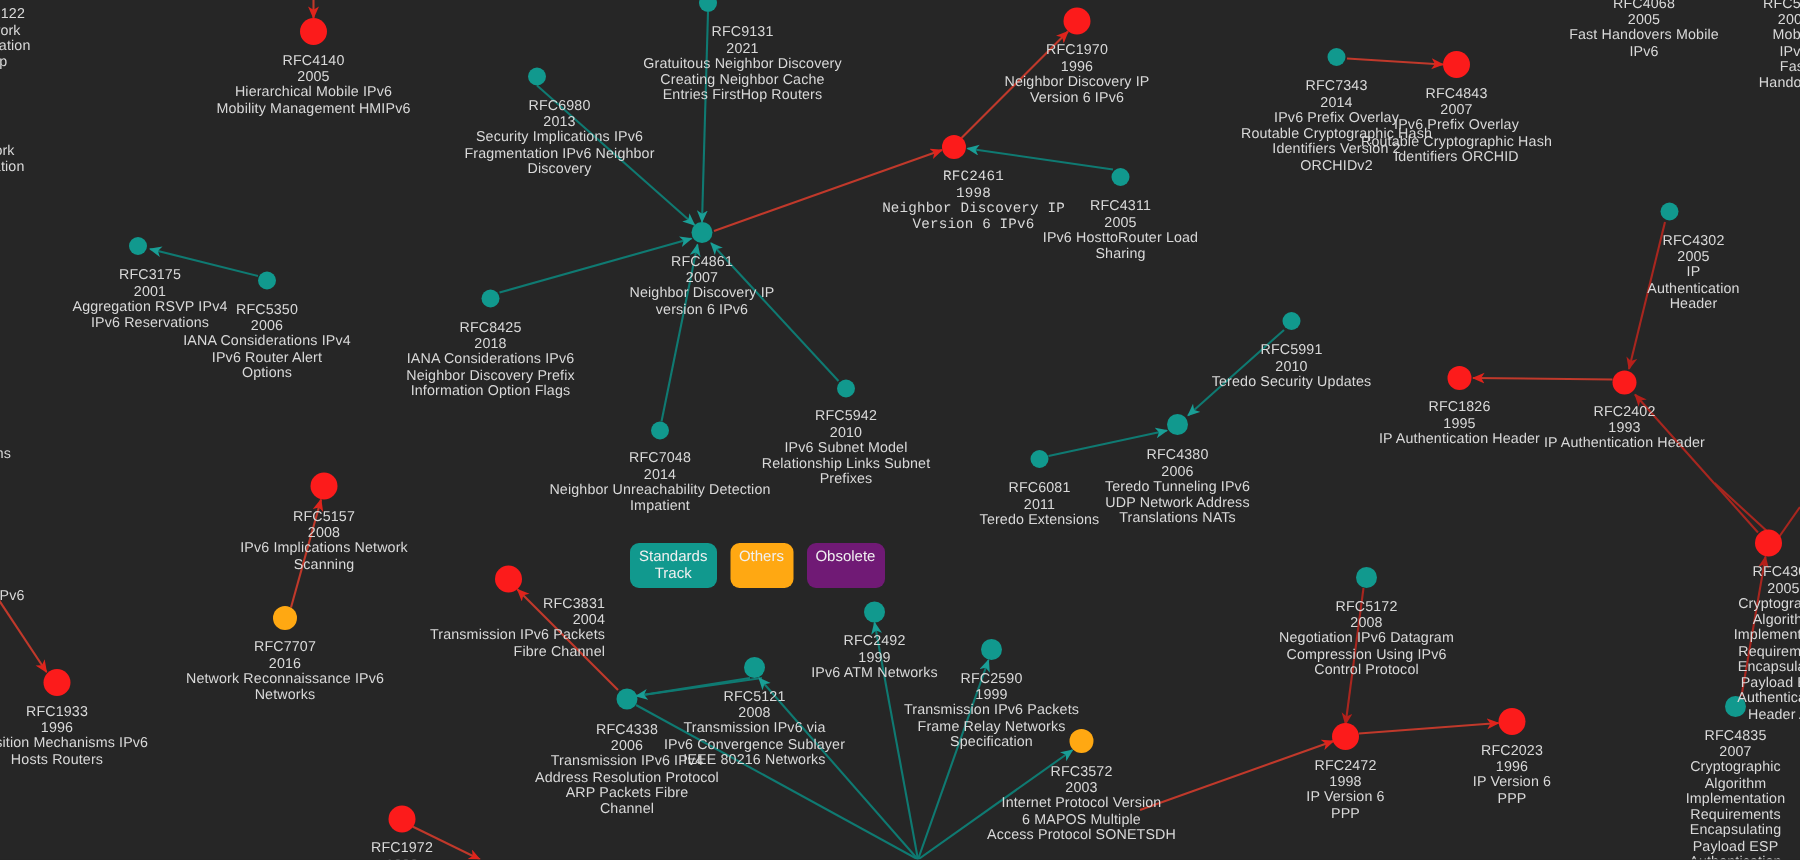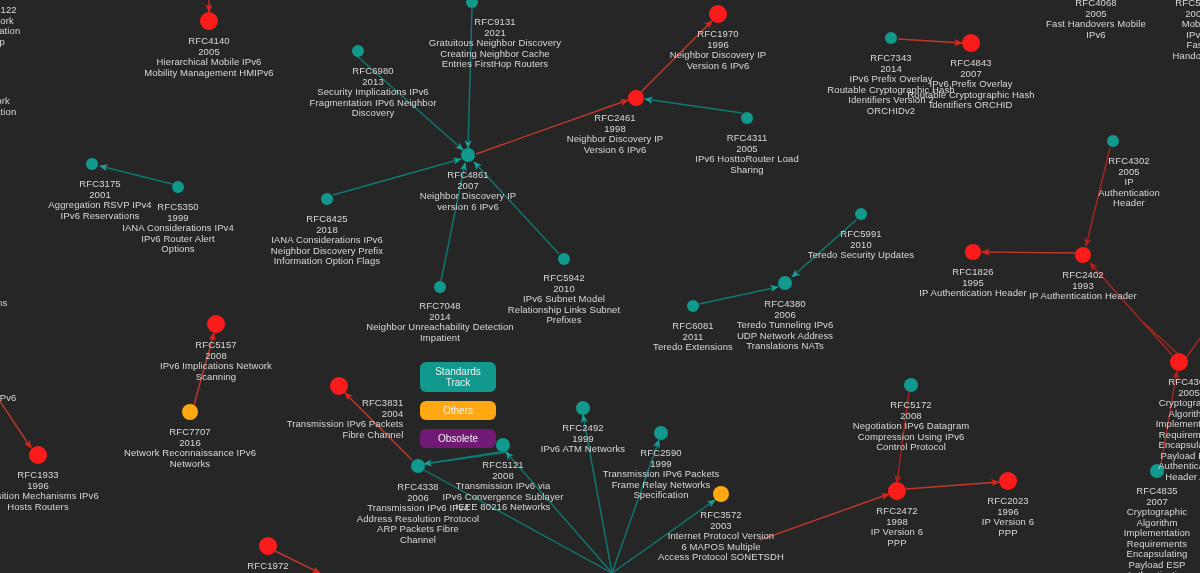--- a/index.html
+++ b/index.html
@@ -167,7 +167,7 @@
 1996
 Neighbor Discovery IP
 Version 6 IPv6</div>
-      <div class="node-label" style="left: 615px; top: 113px;">RFC2461
+      <div class="node-label" style="left: 649px; top: 113px; font-family: Liberation Mono, monospace;">RFC2461
 1998
 Neighbor Discovery IP
 Version 6 IPv6</div>

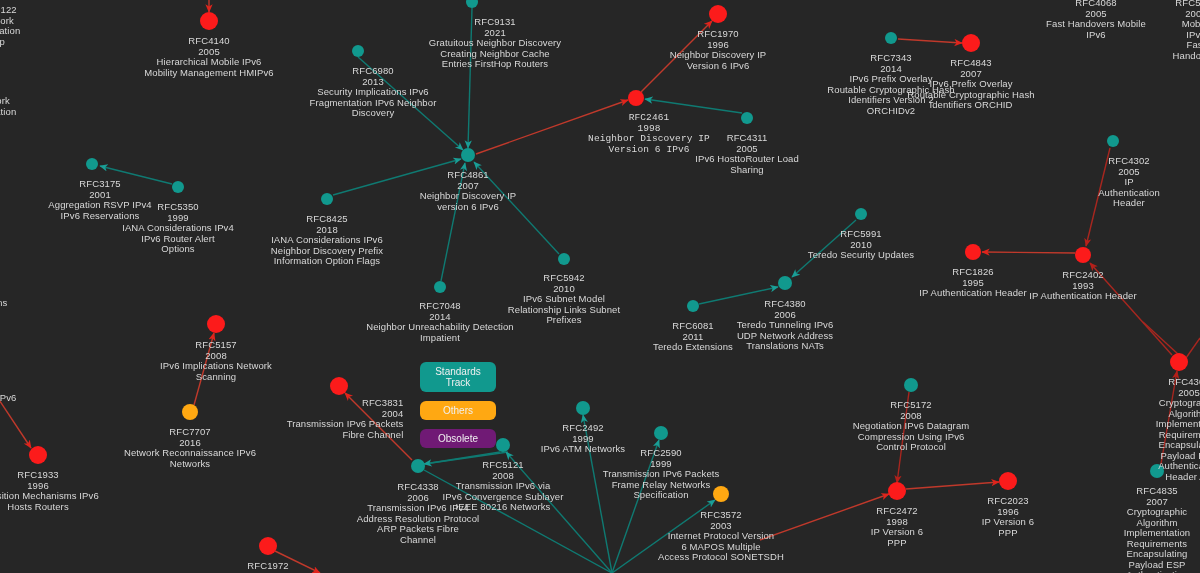--- a/index.html
+++ b/index.html
@@ -208,7 +208,7 @@
 Aggregation RSVP IPv4
 IPv6 Reservations</div>
       <div class="node-label" style="left: 178px; top: 202px;">RFC5350
-1999
+2006
 IANA Considerations IPv4
 IPv6 Router Alert
 Options</div>

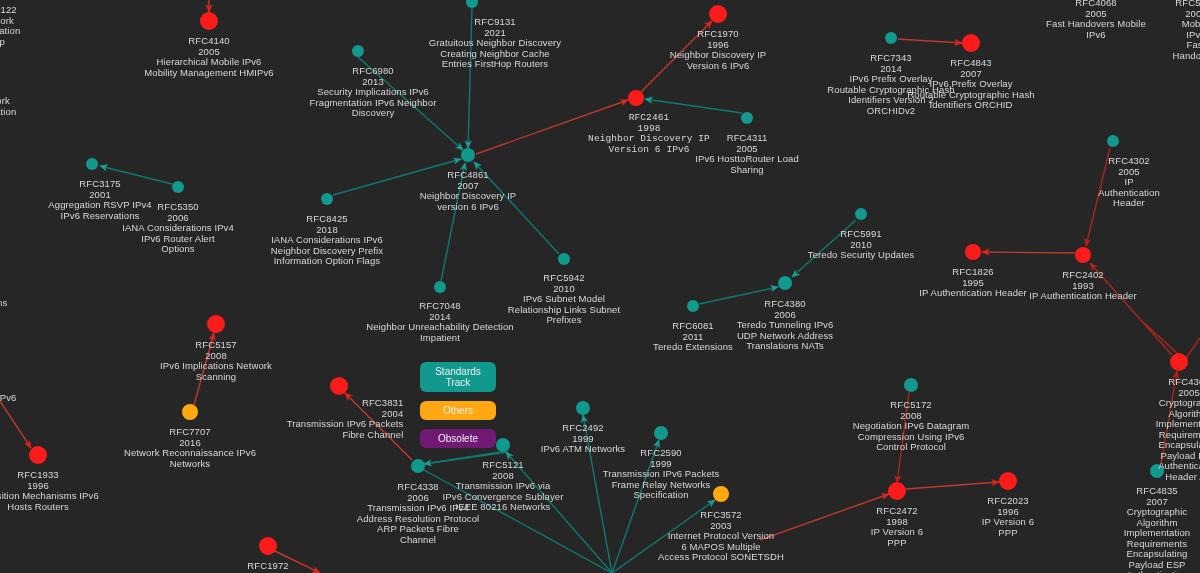--- a/index.html
+++ b/index.html
@@ -44,7 +44,7 @@
     top: 362px;
     width: 76px;
     display: flex;
-    flex-direction: column;
+    flex-direction: row;
     gap: 9px;
   }
   .legend-item {

